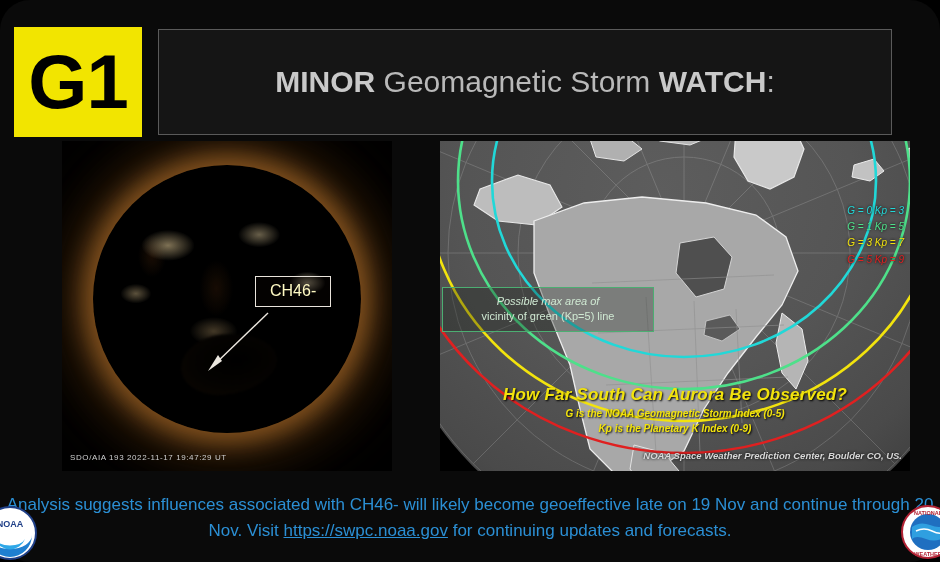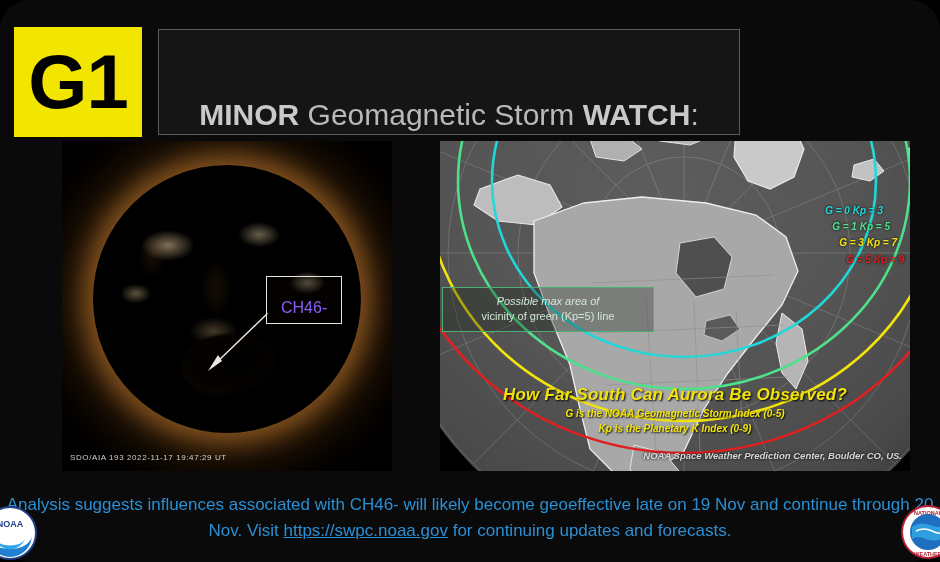--- a/index.html
+++ b/index.html
@@ -46,14 +46,14 @@
     position: absolute;
     left: 158px;
     top: 29px;
-    width: 582px;
+    width: 734px;
     height: 106px;
     border: 1px solid #5a5a5a;
     background: #151515;
     display: flex;
     flex-direction: column;
     align-items: center;
-    justify-content: flex-end;
+    justify-content: center;
     box-sizing: border-box;
   }
   .title-line {

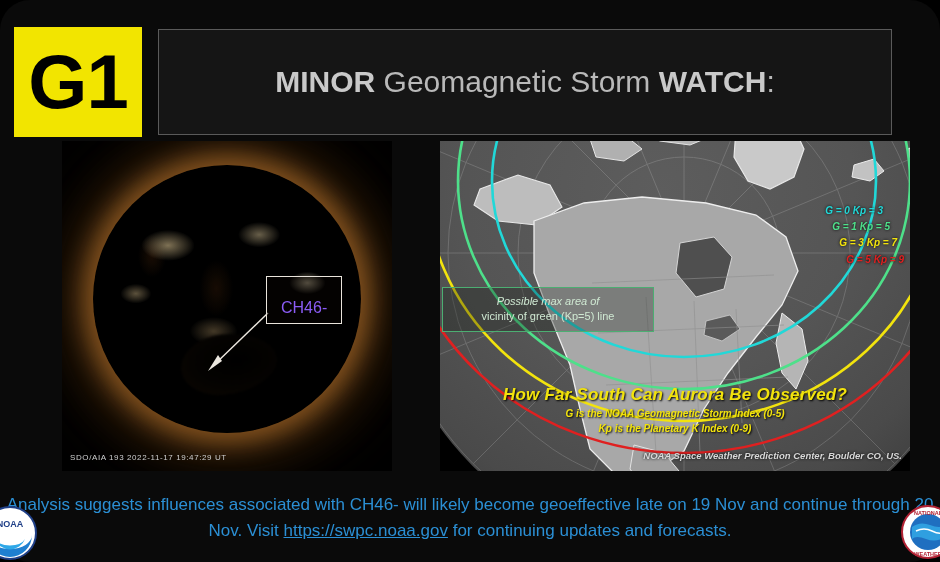--- a/index.html
+++ b/index.html
@@ -177,10 +177,10 @@
     position: absolute;
     right: 6px;
     top: 62px;
-    text-align: left;
+    text-align: right;
     font-size: 10px;
     font-style: italic;
-    font-weight: bold;
+    font-weight: normal;
     line-height: 1.62;
     white-space: nowrap;
     text-shadow: 0 0 3px #000;

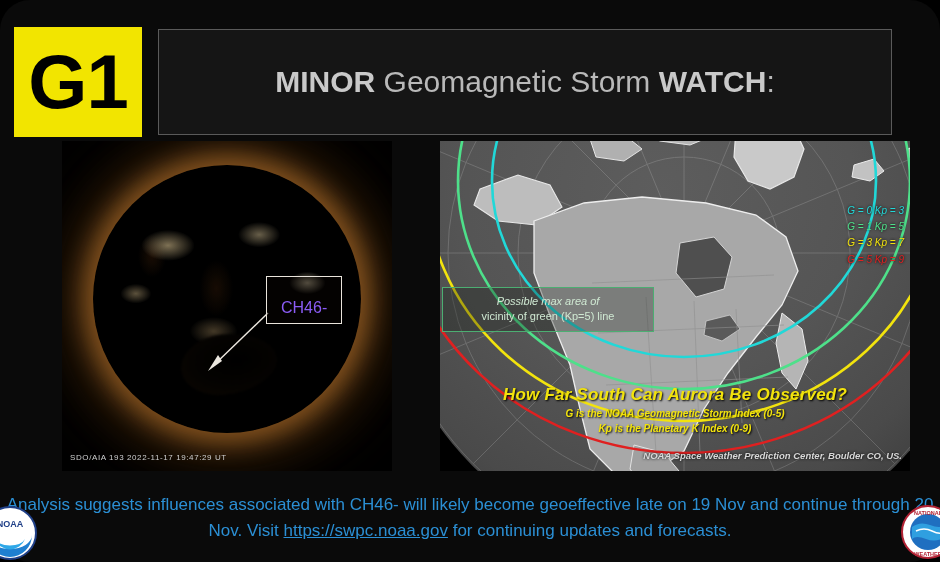--- a/index.html
+++ b/index.html
@@ -118,13 +118,13 @@
   }
   .ch-label {
     position: absolute;
-    left: 204px;
+    left: 193px;
     top: 135px;
     border: 1px solid #e9e4dc;
     background: rgba(8,5,2,0.45);
-    color: #8b5cf6;
+    color: #fef9c3;
     font-size: 16px;
-    padding: 22px 14px 6px;
+    padding: 5px 14px 6px;
     white-space: nowrap;
   }
   .ch-arrow {

